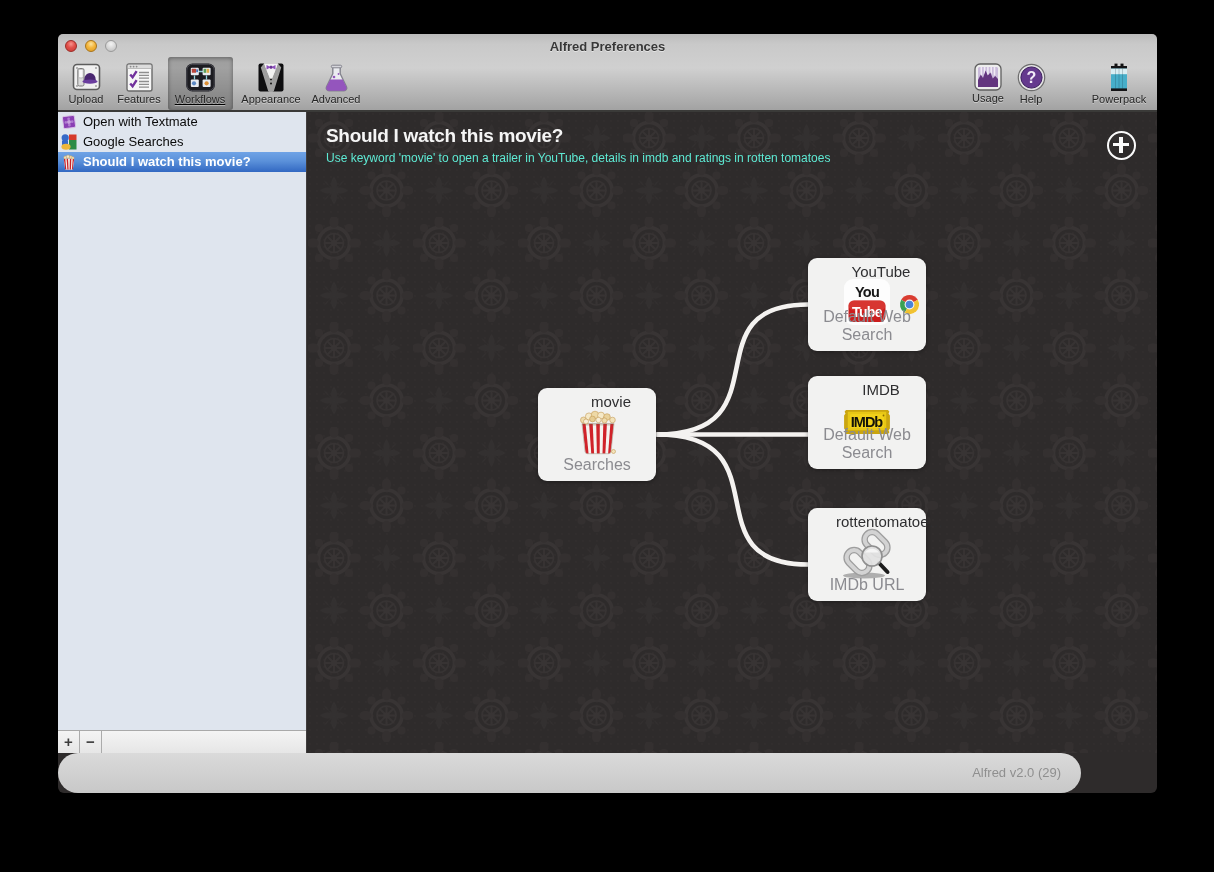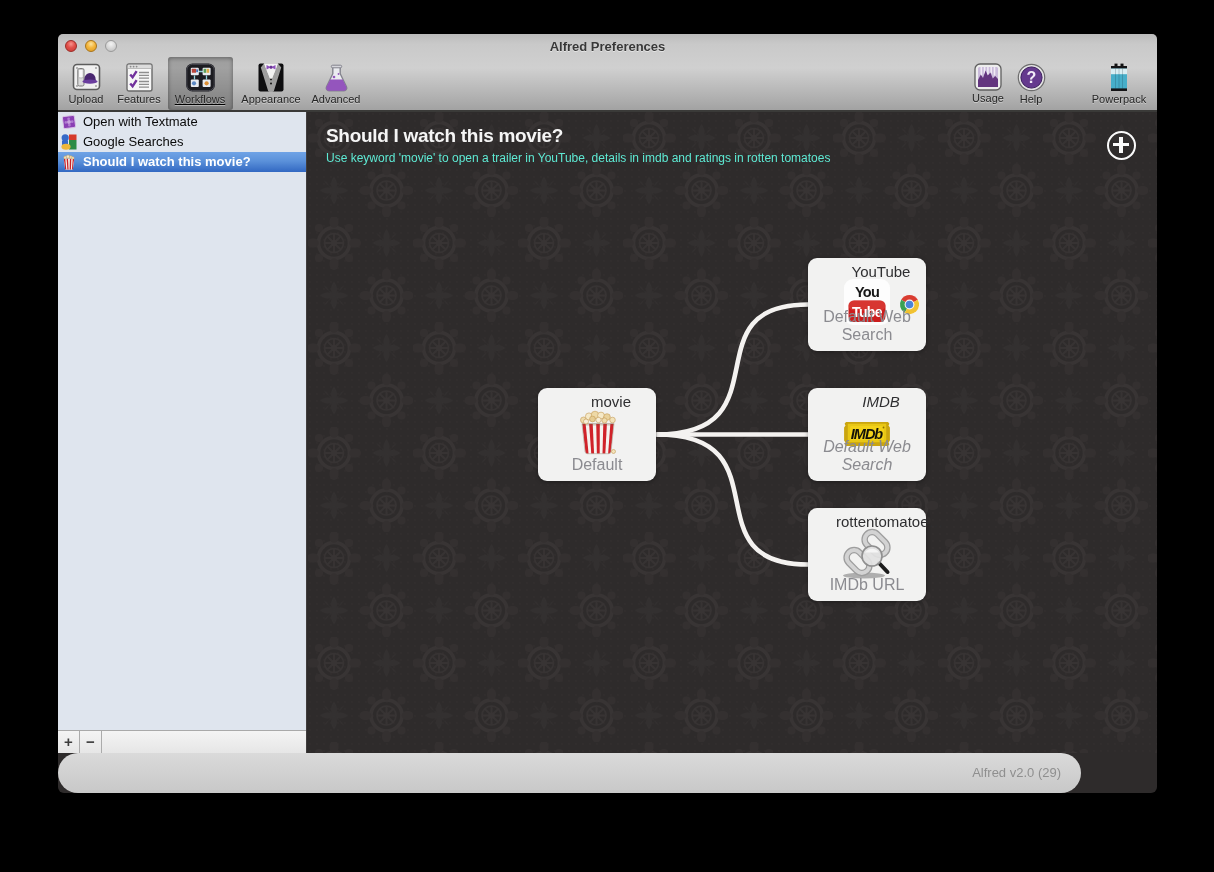--- a/index.html
+++ b/index.html
@@ -306,7 +306,7 @@
       </svg>
         <span class="nb">Default Web Search</span>
       </div>
-    <div class="node" style="left:500px; top:276px;font-style:italic;">
+    <div class="node" style="left:500px; top:264px;">
         <span class="nt">IMDB</span>
       <svg width="118" height="93" viewBox="0 0 118 93" style="position:absolute;left:0;top:0;">
         <path d="M38 34 h42 l1.4 1.8 -0.9 1.8 1.4 1.8 v13.2 l-1.4 1.8 0.9 1.8 -1.4 1.8 h-42 l-1.4 -1.8 0.9 -1.8 -1.4 -1.8 v-13.2 l1.4 -1.8 -0.9 -1.8 z" fill="#caa50f"></path>

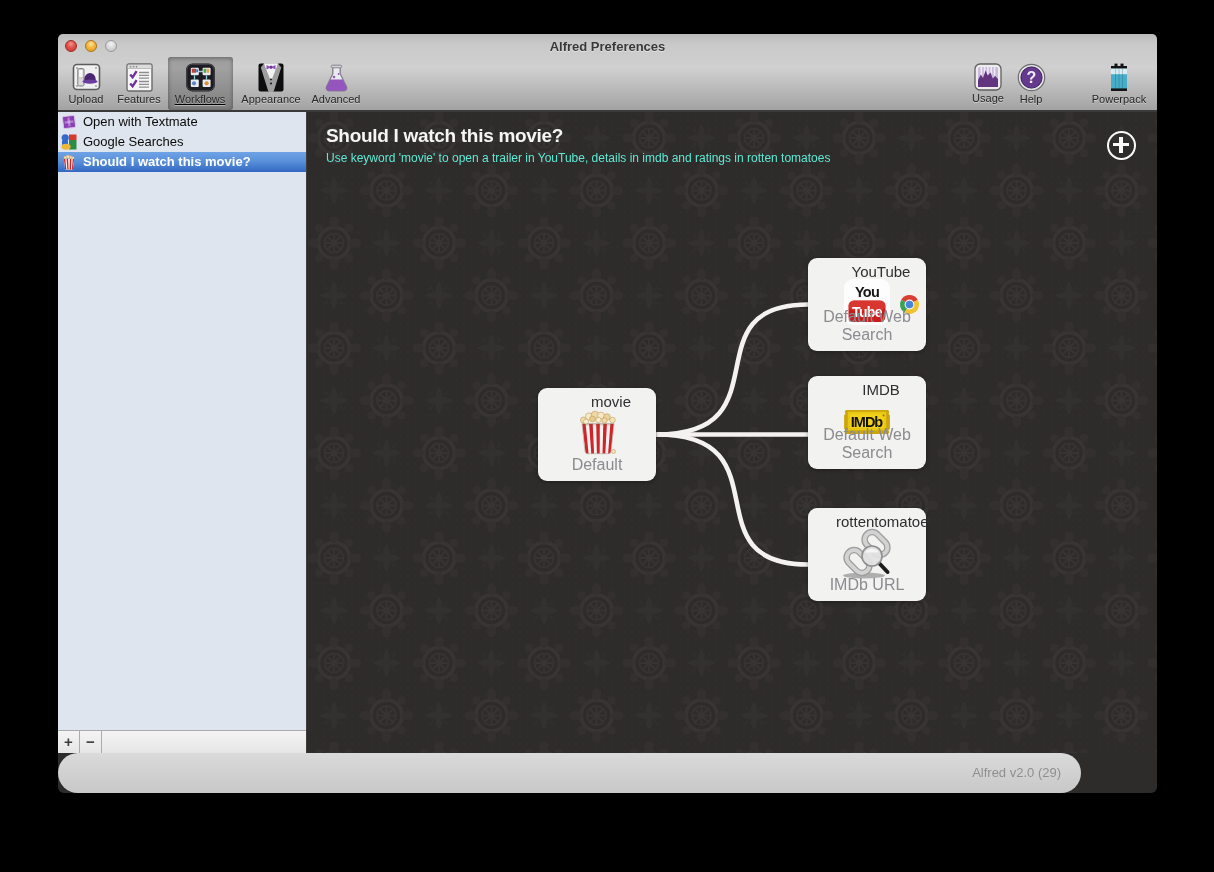--- a/index.html
+++ b/index.html
@@ -285,7 +285,7 @@
           <circle cx="39.5" cy="44.5" r="2" fill="#f2e3ba"></circle>
         </g>
       </svg>
-        <span class="nb">Default</span>
+        <span class="nb">Searches</span>
       </div>
     <div class="node" style="left:500px; top:146px;">
         <span class="nt">YouTube</span>

